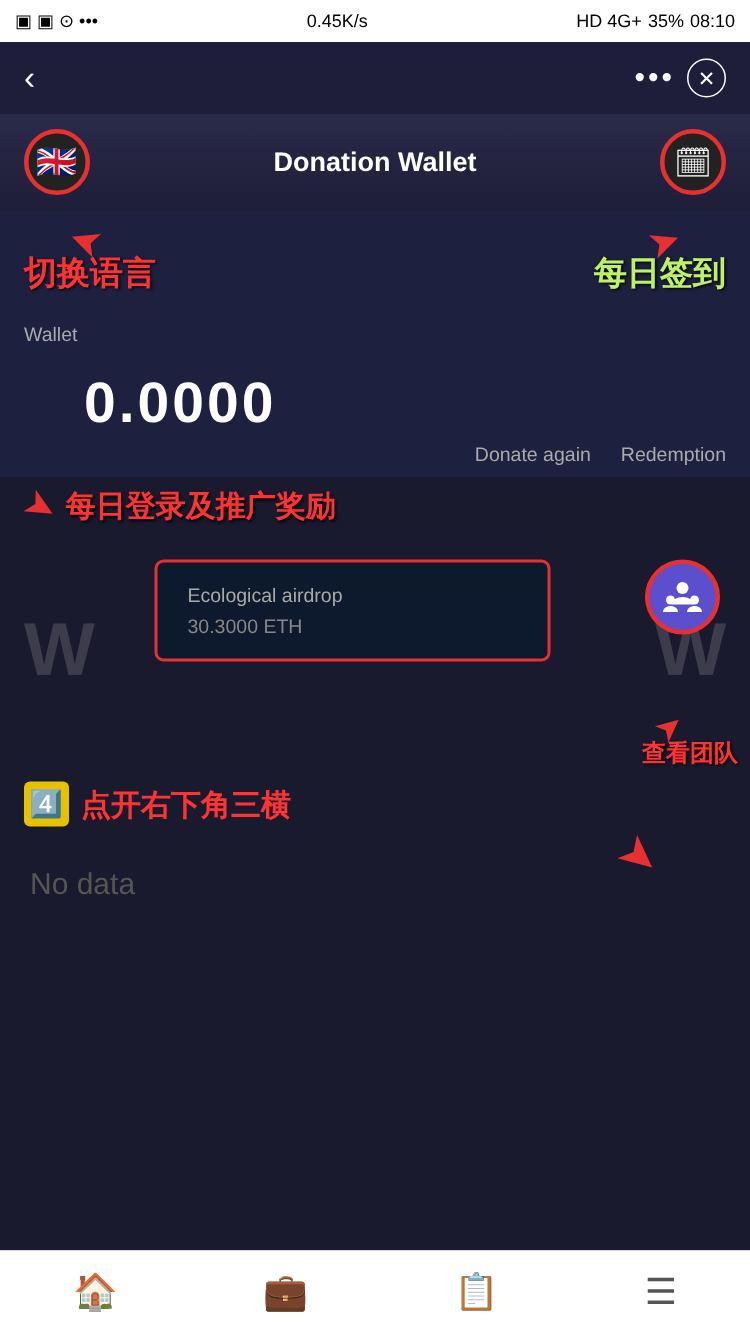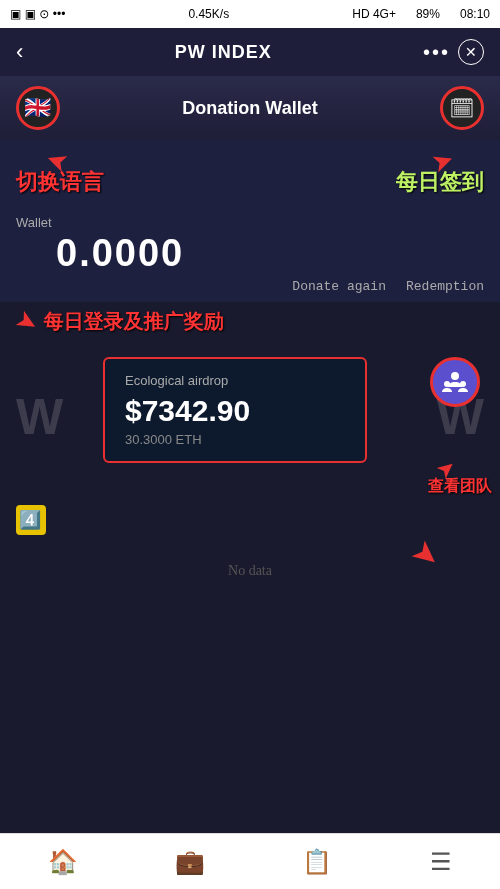--- a/index.html
+++ b/index.html
@@ -24,7 +24,7 @@
       height: 28px;
     }
     .status-left { display: flex; align-items: center; gap: 4px; }
-    .status-right { display: flex; align-items: center; gap: 20px; }
+    .status-right { display: flex; align-items: center; gap: 4px; }
     .status-center { font-size: 12px; }
 
     

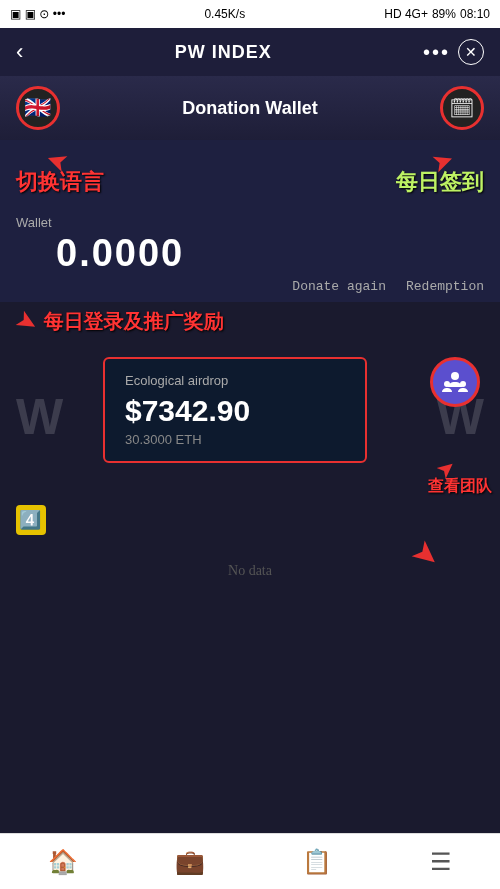--- a/index.html
+++ b/index.html
@@ -323,7 +323,7 @@
   <div class="status-center">0.45K/s</div>
   <div class="status-right">
     <span>HD 4G+</span>
-    <span>89%</span>
+    <span>35%</span>
     <span>08:10</span>
   </div>
 </div>

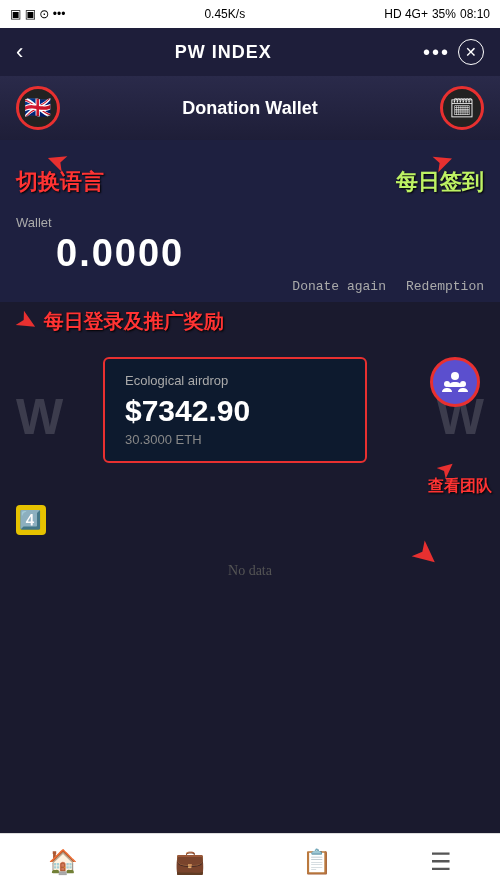--- a/index.html
+++ b/index.html
@@ -330,7 +330,6 @@
 
 <div class="nav-bar">
   <div class="nav-back">‹</div>
-  <div class="nav-title">PW INDEX</div>
   <div class="nav-actions">
     <div class="nav-dots">•••</div>
     <div class="nav-close">✕</div>

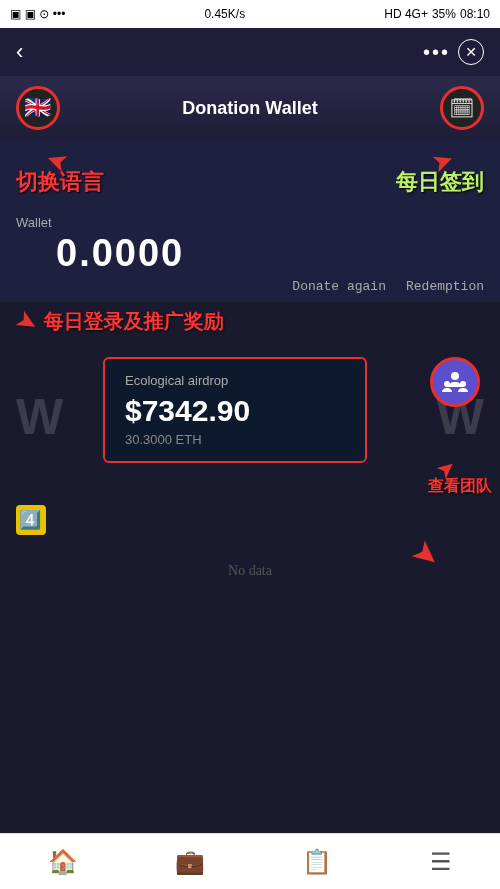--- a/index.html
+++ b/index.html
@@ -156,7 +156,7 @@
     .wallet-label {
       color: #aaa;
       font-size: 13px;
-      margin-bottom: 2px;
+      margin-bottom: 18px;
     }
     .wallet-balance {
       color: #fff;

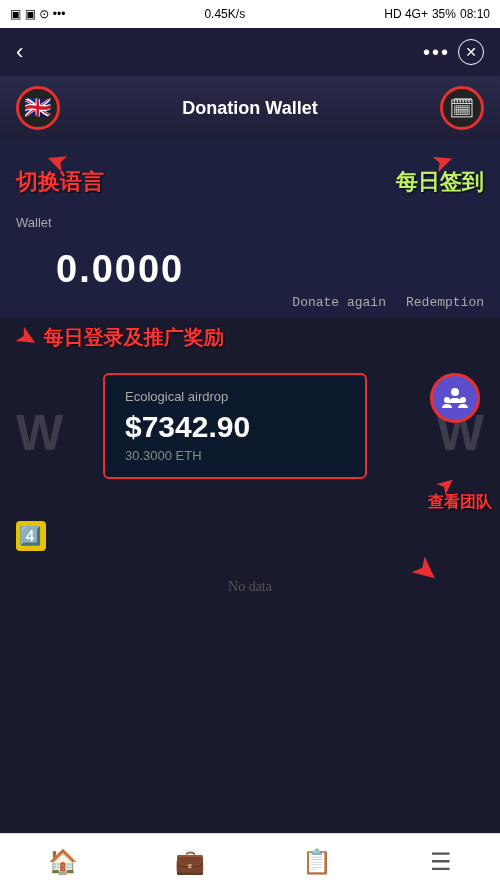--- a/index.html
+++ b/index.html
@@ -170,7 +170,6 @@
       justify-content: flex-end;
       gap: 20px;
       margin-top: 4px;
-      font-family: Liberation Mono, monospace;
     }
     .wallet-action-btn {
       color: #aaa;

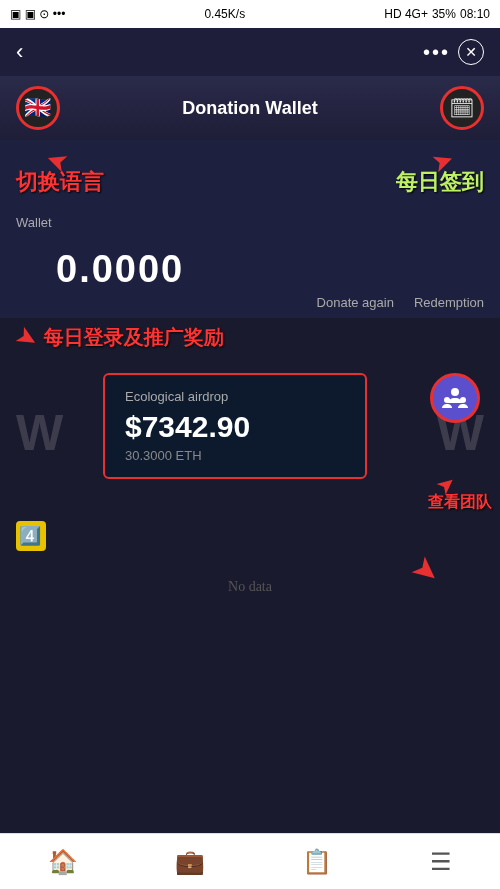--- a/index.html
+++ b/index.html
@@ -387,7 +387,6 @@
 
     <div class="airdrop-card">
       <div class="airdrop-title">Ecological airdrop</div>
-      <div class="airdrop-amount">$7342.90</div>
       <div class="airdrop-eth">30.3000 ETH</div>
     </div>
 

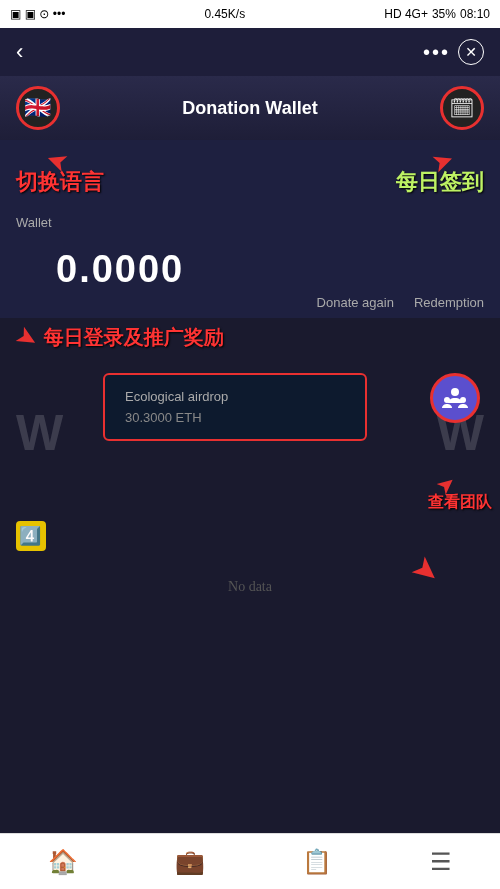--- a/index.html
+++ b/index.html
@@ -411,6 +411,7 @@
   <div class="bottom-annotation-section">
     <div class="annotation-bottom">
       <div class="num-badge">4️⃣</div>
+      <span style="color:#ff3333; font-size:20px; font-weight:bold;">点开右下角三横</span>
     </div>
 
     <div style="position:absolute; right:60px; bottom:-30px; color:#e83030; font-size:32px; transform:rotate(40deg);">➤</div>

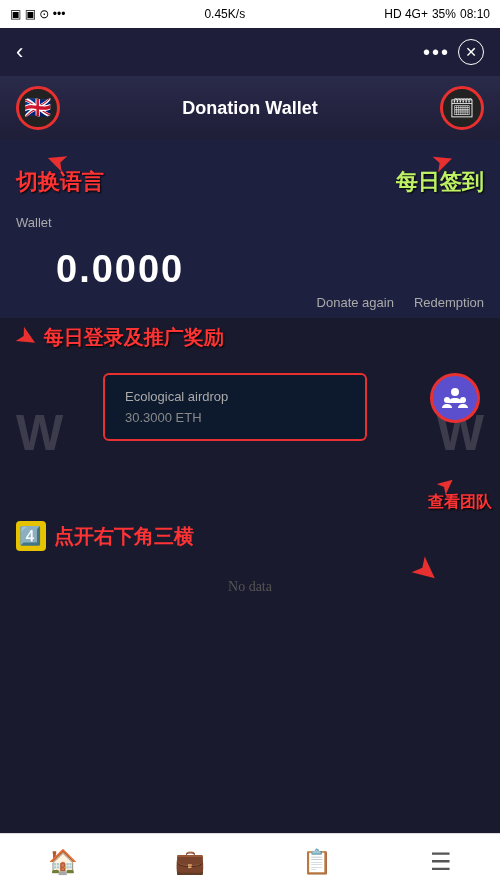--- a/index.html
+++ b/index.html
@@ -279,11 +279,9 @@
     
     .no-data-section {
       background: #1a1a2e;
-      text-align: center;
       padding: 20px;
       color: #555;
-      font-size: 14px;
-      font-family: Liberation Serif, serif;
+      font-size: 20px;
     }
 
     

